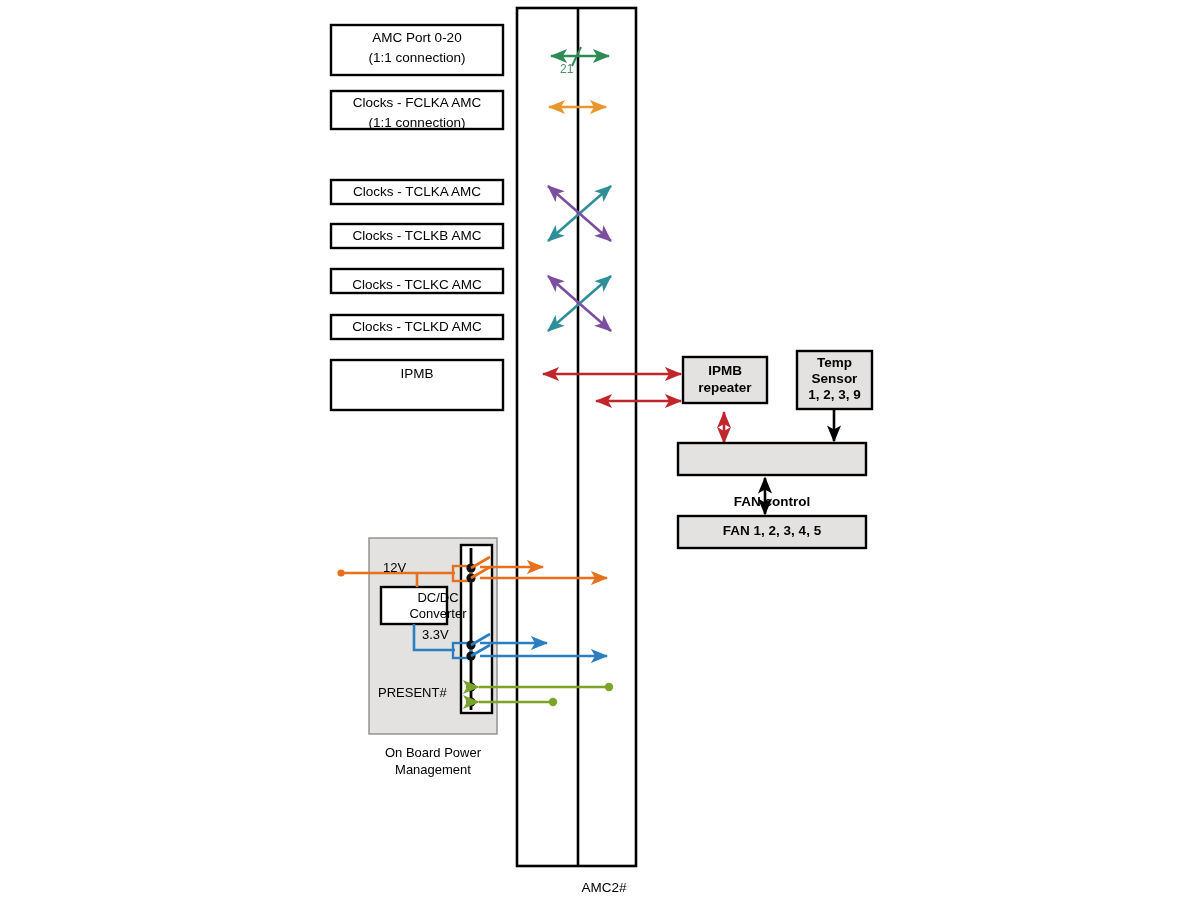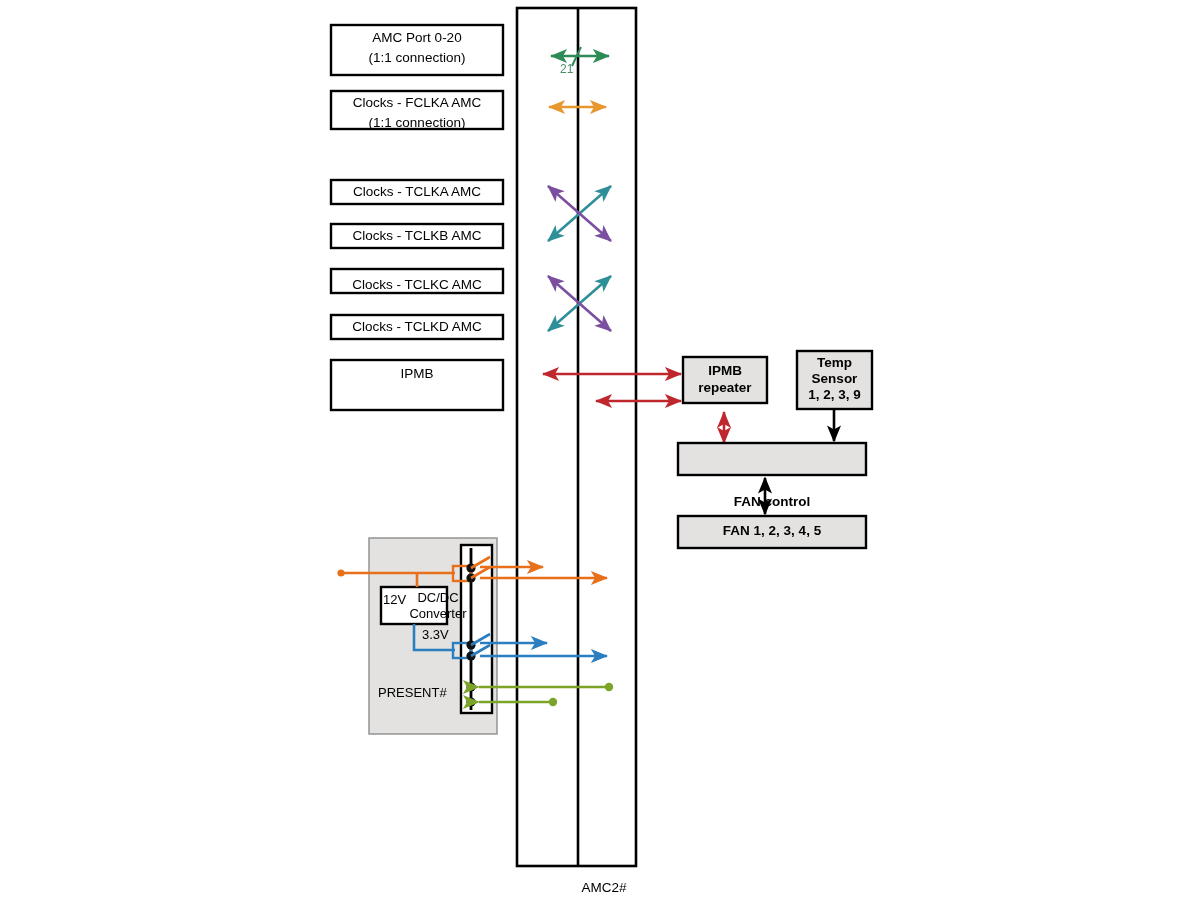--- a/index.html
+++ b/index.html
@@ -213,7 +213,7 @@
     <span>FAN 1, 2, 3, 4, 5</span>
   </div>
 
-  <div class="lbl small" style="left:383px; top:592px; width:50px; text-align:left;">
+  <div class="lbl small" style="left:383px; top:560px; width:50px; text-align:left;">
     <span>12V</span>
   </div>
 

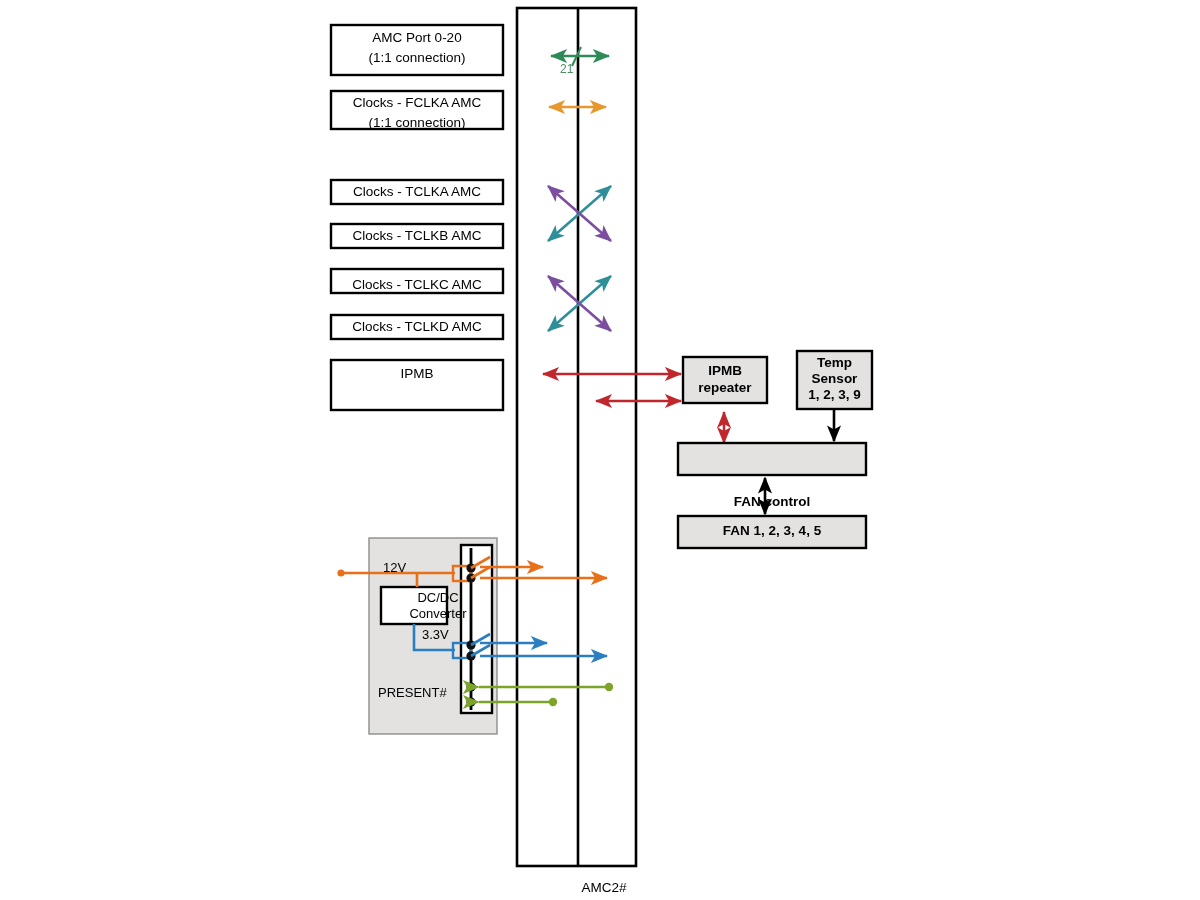--- a/index.html
+++ b/index.html
@@ -230,6 +230,10 @@
     <span>PRESENT#</span>
   </div>
 
+  <div class="lbl small" style="left:363px; top:745px; width:140px; line-height:1.3;">
+    <div>On Board Power</div>
+    <div>Management</div>
+  </div>
 
   <div class="lbl col-label" style="left:497px; top:880px; width:92px;margin-top:32px;">
     <span>AMC1#</span>

